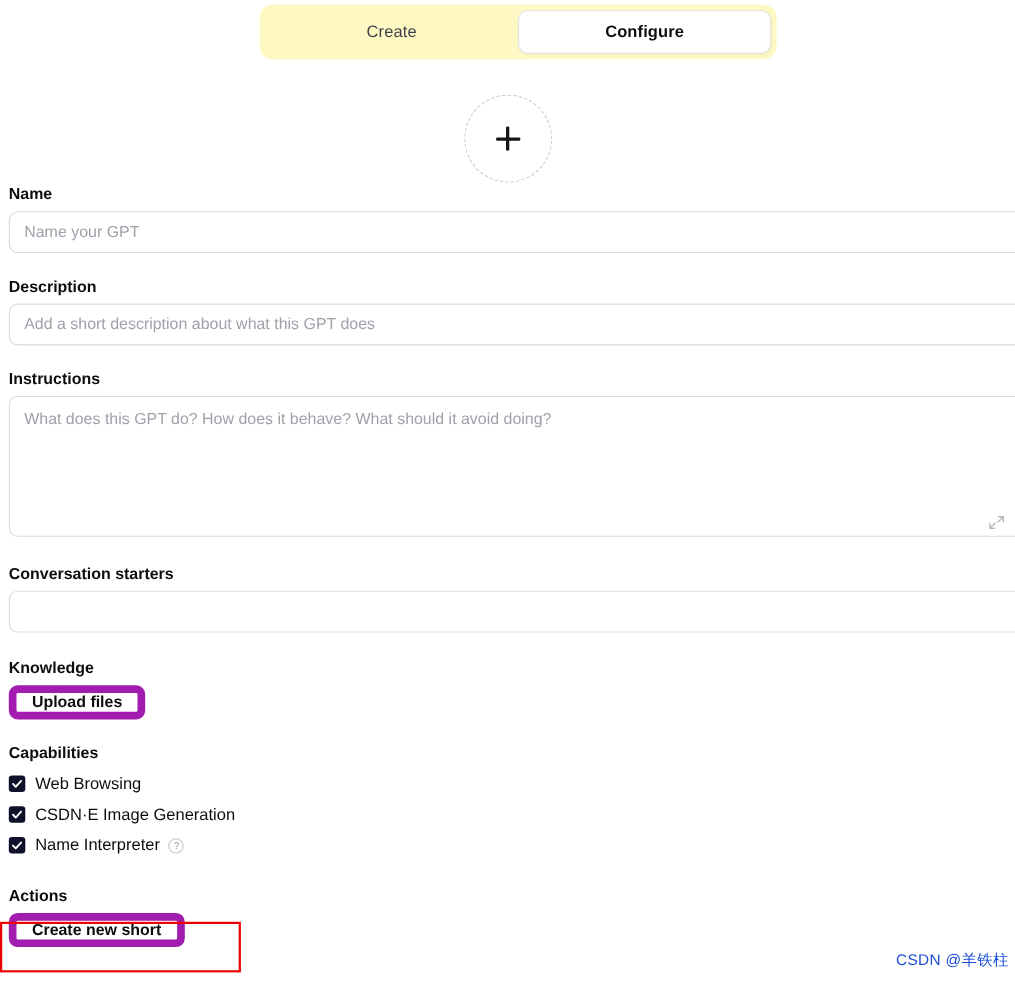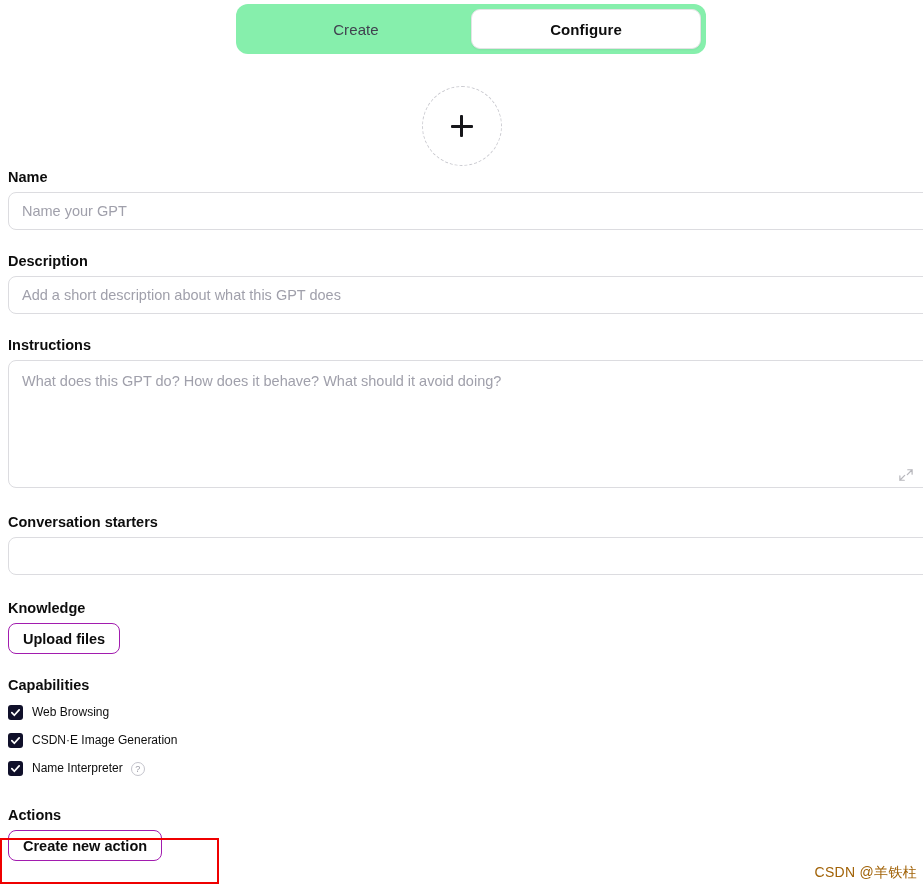--- a/index.html
+++ b/index.html
@@ -26,7 +26,7 @@
     top: 4px;
     width: 470px;
     height: 50px;
-    background: #86efac;
+    background: #fef9c3;
     border-radius: 12px;
     display: flex;
     align-items: center;

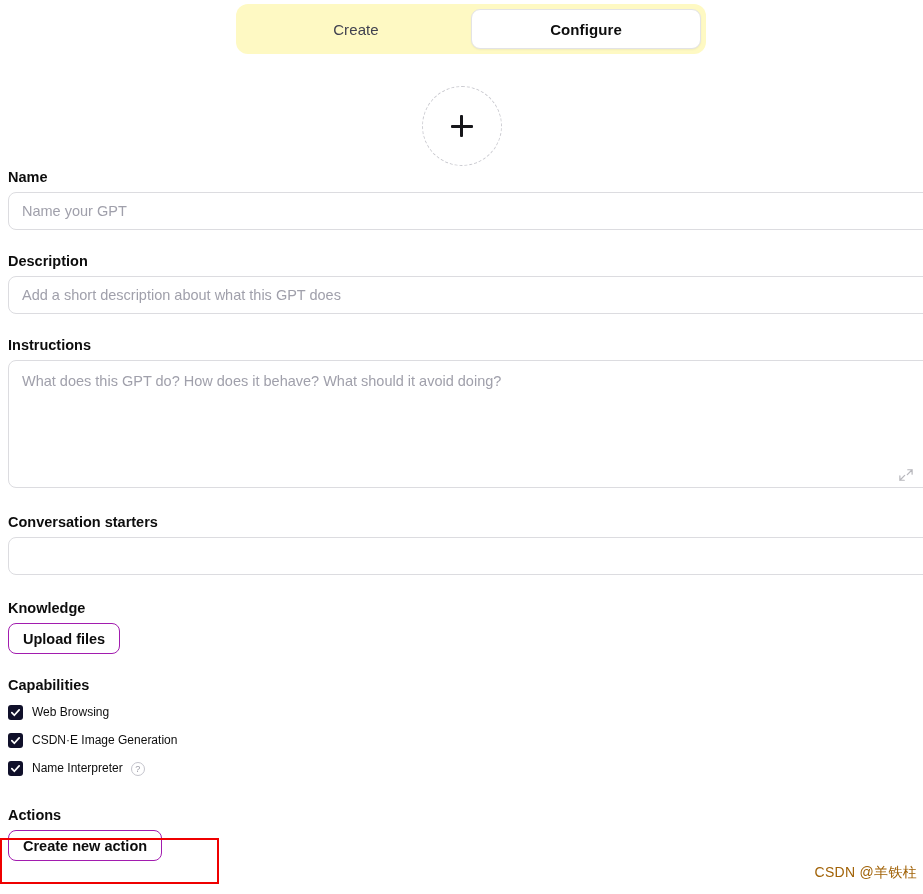--- a/index.html
+++ b/index.html
@@ -176,7 +176,7 @@
     height: 31px;
     padding: 0 14px;
     margin-left: 8px;
-    border: 1px solid #a21caf;
+    border: 7px solid #a21caf;
     border-radius: 8px;
     background: #fff;
     font-size: 14.5px;

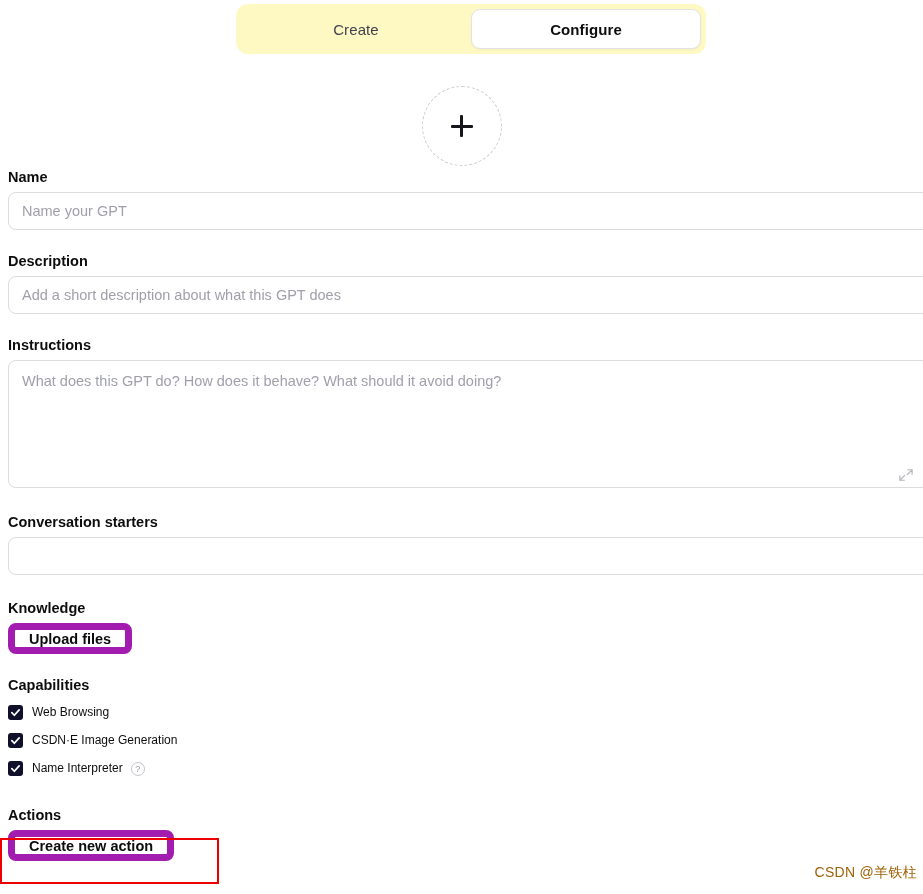--- a/index.html
+++ b/index.html
@@ -208,7 +208,7 @@
     flex: 0 0 auto;
   }
   .cap-label {
-    font-size: 12px;
+    font-size: 15px;
     color: #0d0d0d;
     line-height: 19px;
   }

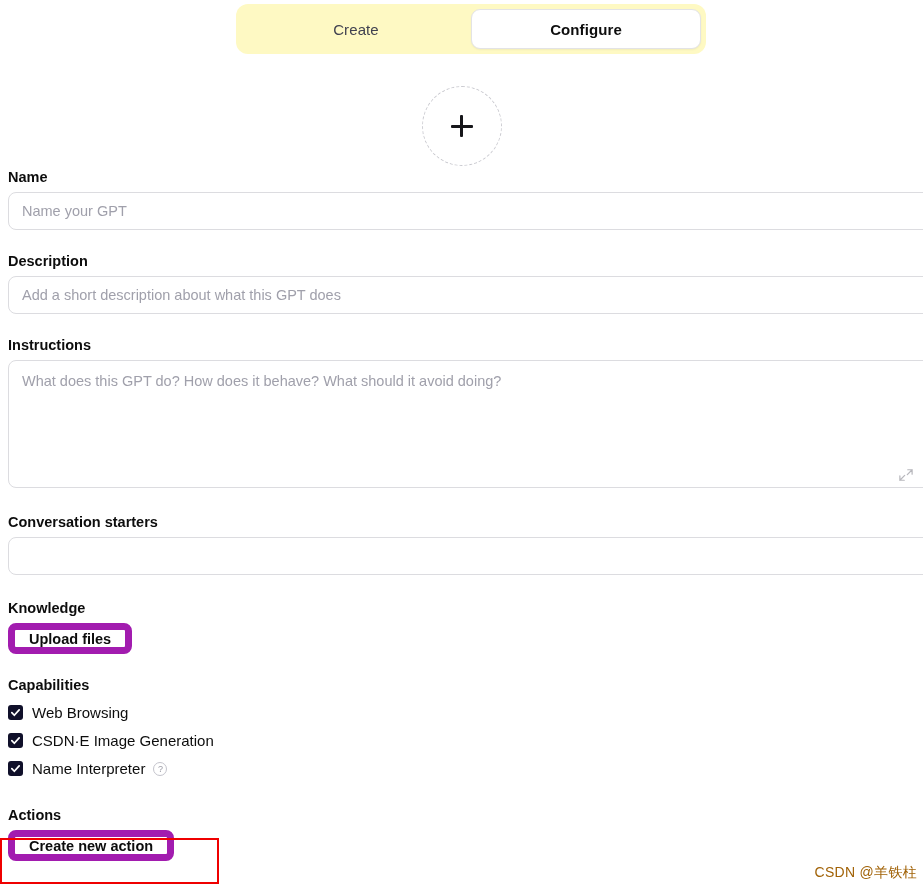--- a/index.html
+++ b/index.html
@@ -353,7 +353,7 @@
 
     <div class="group">
       <div class="field-label">Actions</div>
-      <button class="pill-button">Create new action</button>
+      <button class="pill-button">Create new short</button>
     </div>
 
   </div>

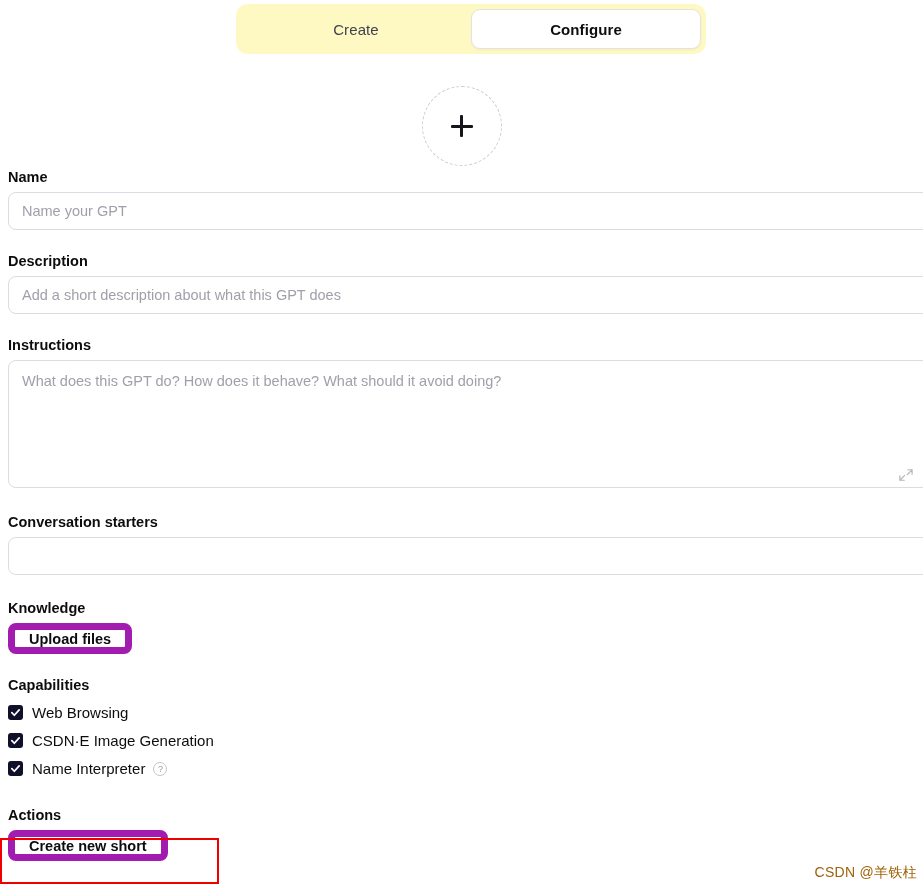--- a/index.html
+++ b/index.html
@@ -245,7 +245,7 @@
     right: 6px;
     bottom: 12px;
     font-size: 14px;
-    color: #a16207;
+    color: #1d4ed8;
     letter-spacing: .3px;
     user-select: none;
     white-space: nowrap;

